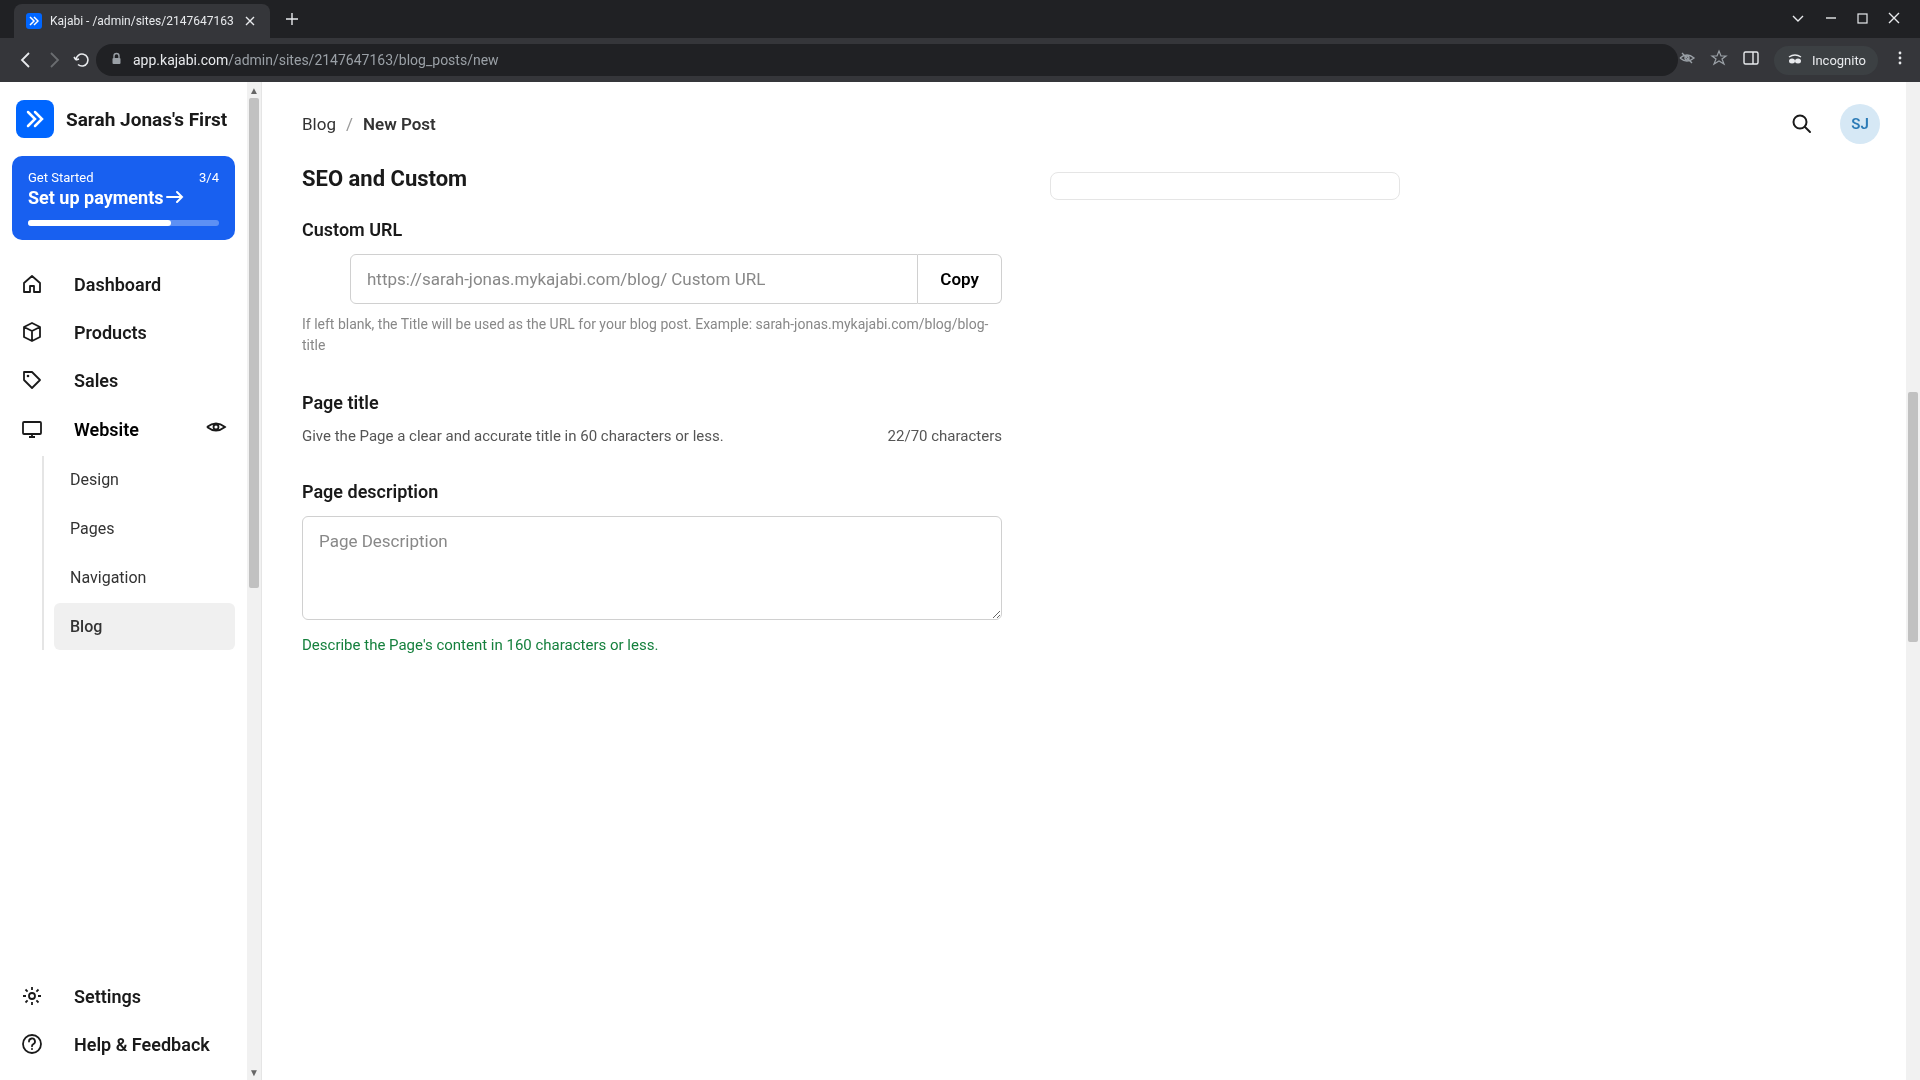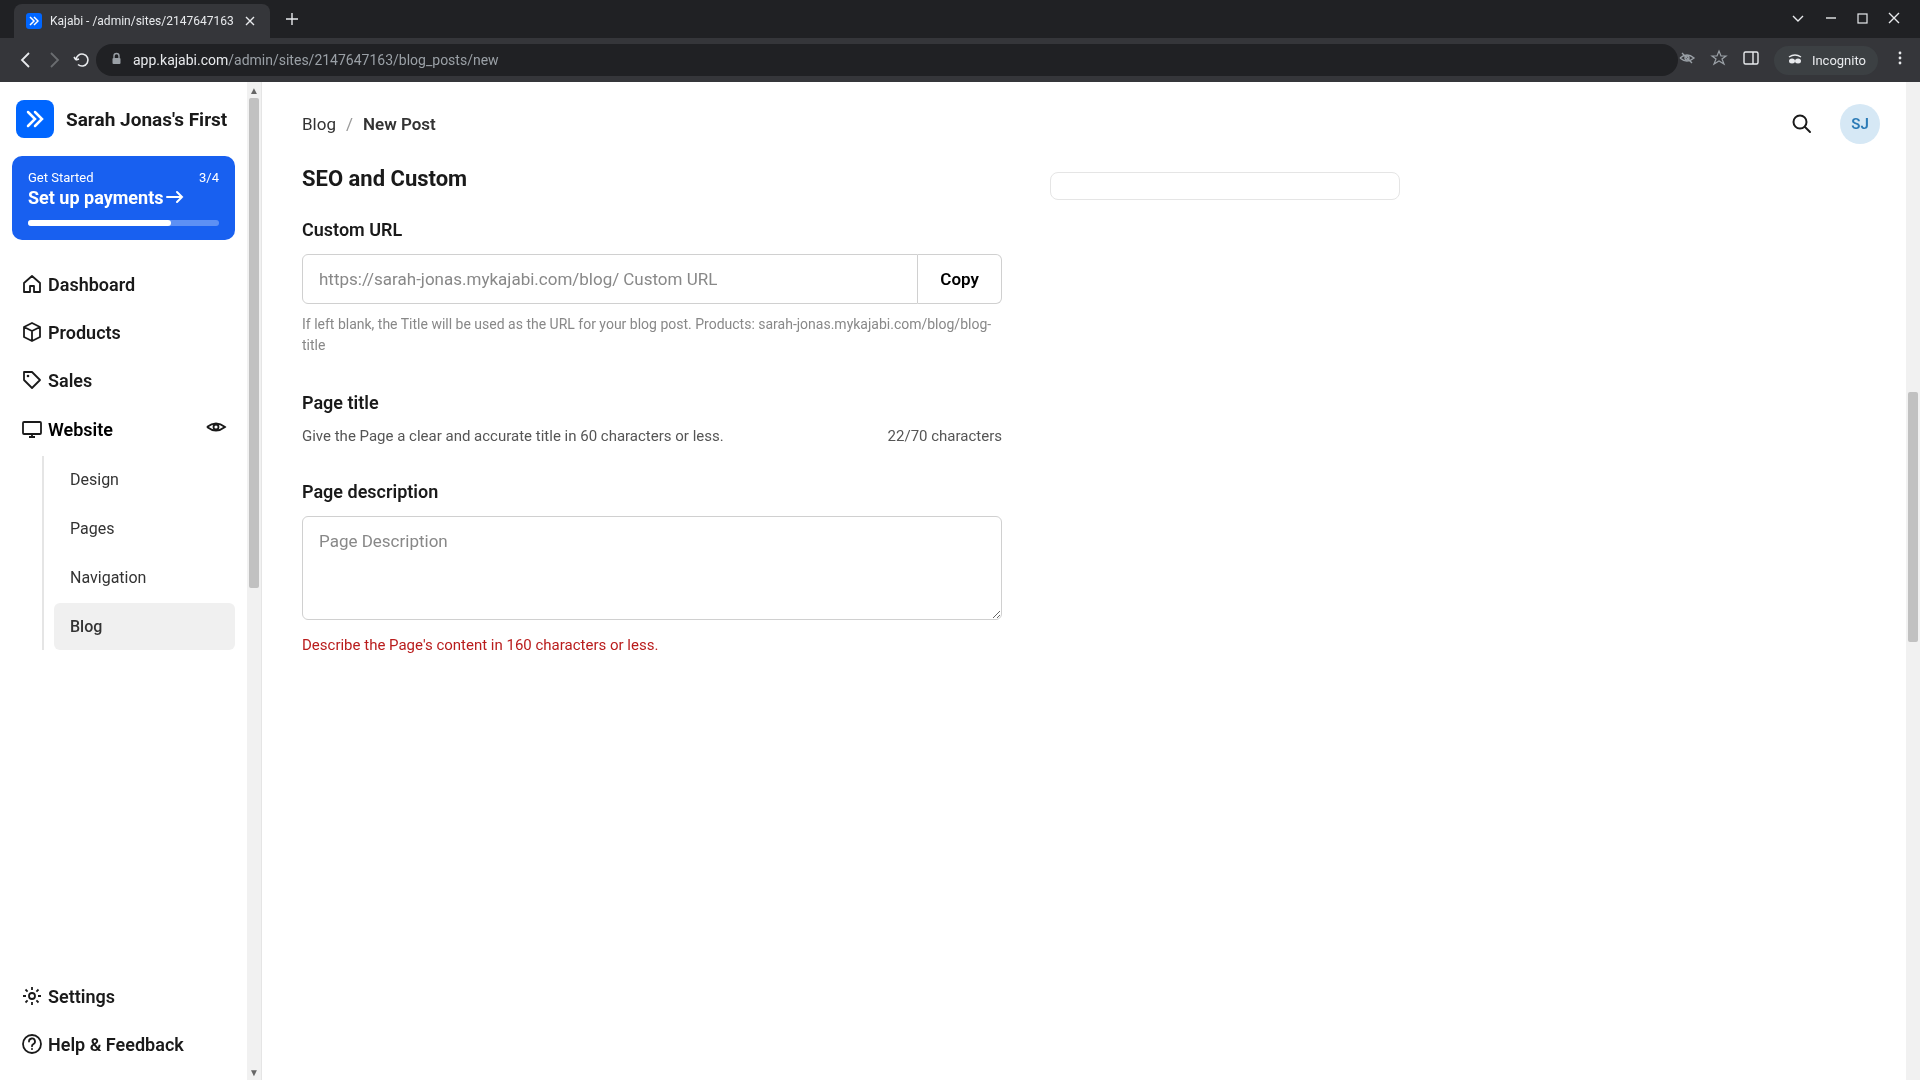--- a/index.html
+++ b/index.html
@@ -47,7 +47,7 @@
 .gs-progress-fill { position: absolute; left: 0; top: 0; height: 100%; width: 75%; background: #fff; border-radius: 3px; }
 
 .nav-list { margin-top: 20px; }
-.nav-item { display: flex; align-items: center; gap: 4px; padding: 12px 8px; font-size: 18px; font-weight: 600; color: #1a1a1a; cursor: pointer; }
+.nav-item { display: flex; align-items: center; gap: 30px; padding: 12px 8px; font-size: 18px; font-weight: 600; color: #1a1a1a; cursor: pointer; }
 .nav-item.active { color: #000; }
 .nav-icon { width: 24px; height: 24px; display: flex; align-items: center; justify-content: center; }
 .nav-eye { margin-left: auto; margin-right: 14px; }

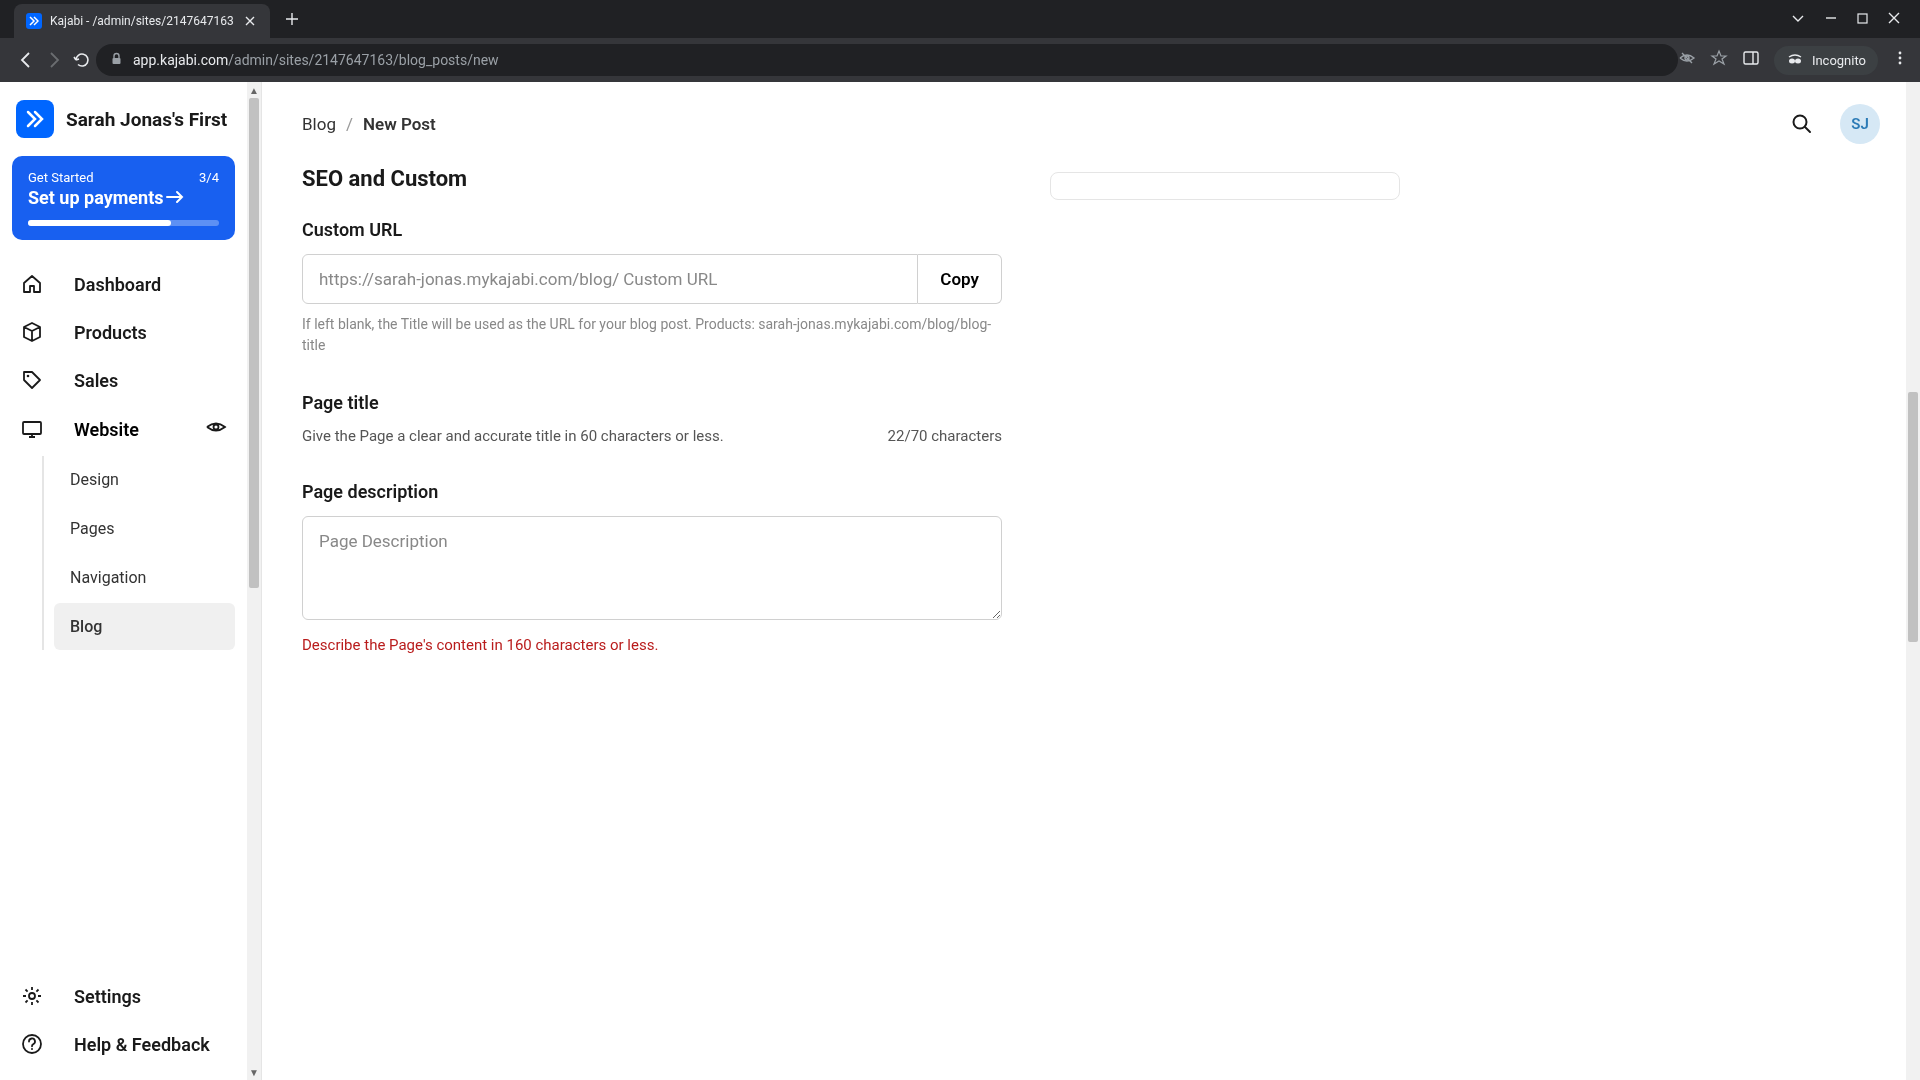--- a/index.html
+++ b/index.html
@@ -81,7 +81,7 @@
 .form-group { margin-bottom: 36px; }
 .form-label { font-size: 18px; font-weight: 600; color: #1a1a1a; margin-bottom: 14px; display: block; }
 
-.input-row { display: flex; }
+.input-row { display: flex; margin-left: 48px; }
 .url-input-wrap { flex: 1; border: 1px solid #d0d0d0; border-radius: 6px 0 0 6px; display: flex; align-items: center; padding: 0 16px; height: 50px; }
 .url-prefix { color: #888; font-size: 17px; }
 .url-input { border: none; outline: none; font-size: 17px; padding-left: 4px; flex: 1; }

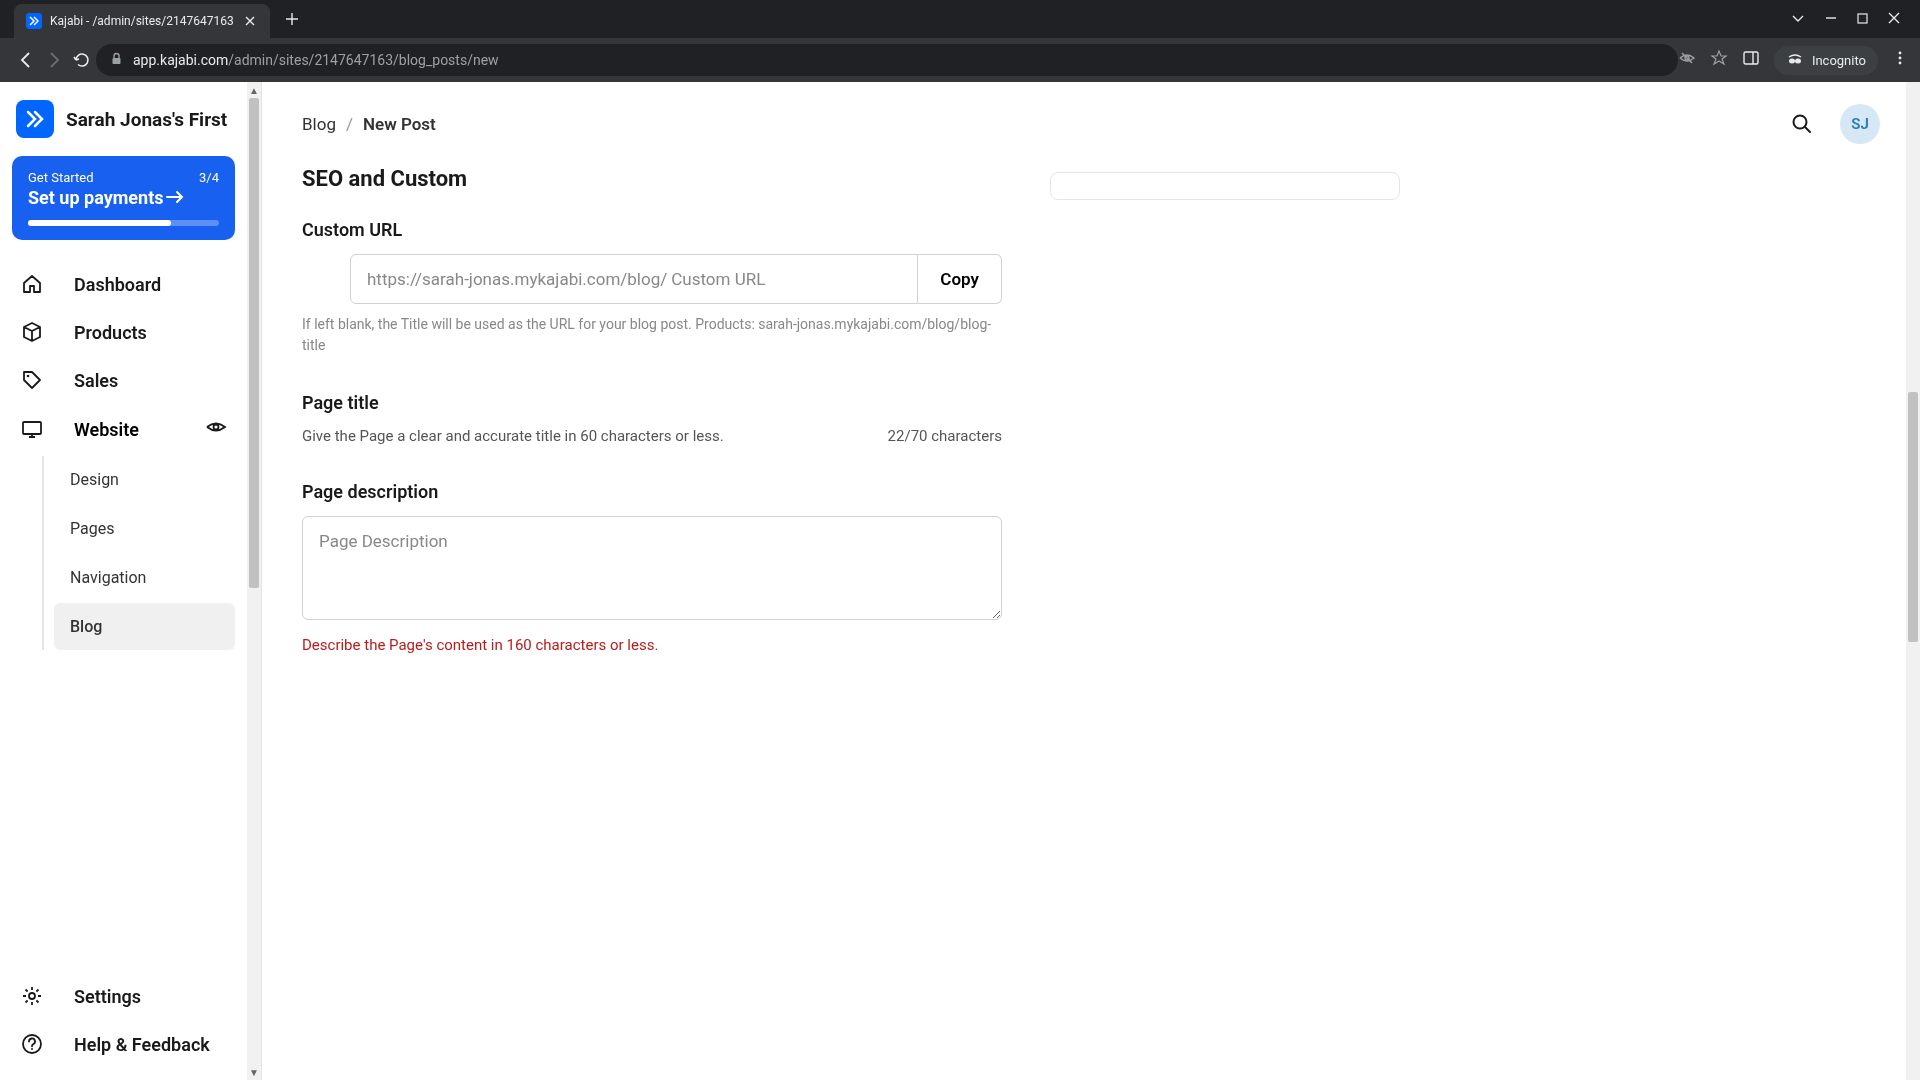--- a/index.html
+++ b/index.html
@@ -327,7 +327,7 @@
             </div>
             <button class="copy-btn">Copy</button>
           </div>
-          <div class="help-text">If left blank, the Title will be used as the URL for your blog post. Products: sarah-jonas.mykajabi.com/blog/blog-title</div>
+          <div class="help-text">If left blank, the Title will be used as the URL for your blog post. Example: sarah-jonas.mykajabi.com/blog/blog-title</div>
         </div>
 
         <div class="form-group">

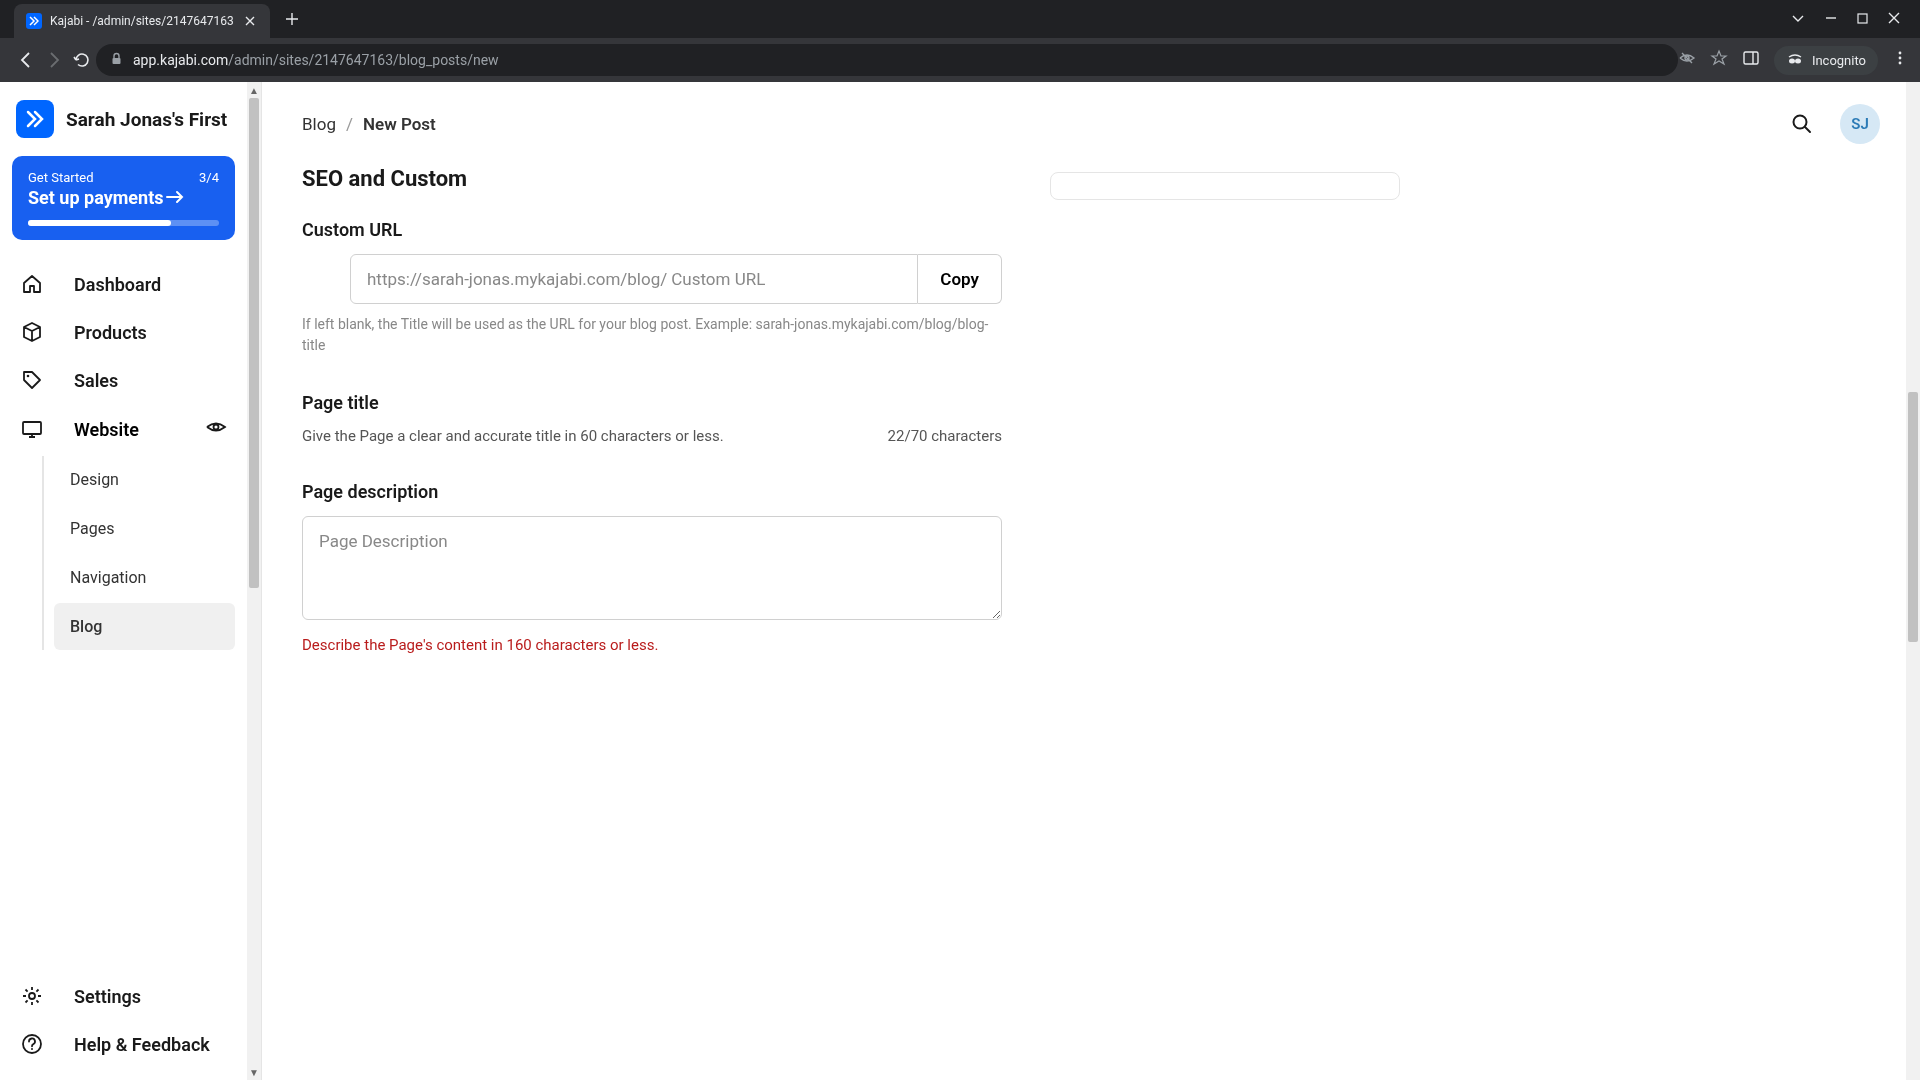--- a/index.html
+++ b/index.html
@@ -341,7 +341,7 @@
         <div class="form-group">
           <label class="form-label">Page description</label>
           <textarea class="textarea" placeholder="Page Description" style=""></textarea>
-          <div class="help-text" style="color:#b91c1c;font-size:15px;">Describe the Page's content in 160 characters or less.</div>
+          <div class="help-text" style="color:#15803d;font-size:15px;">Describe the Page's content in 160 characters or less.</div>
         </div>
       </div>
 

